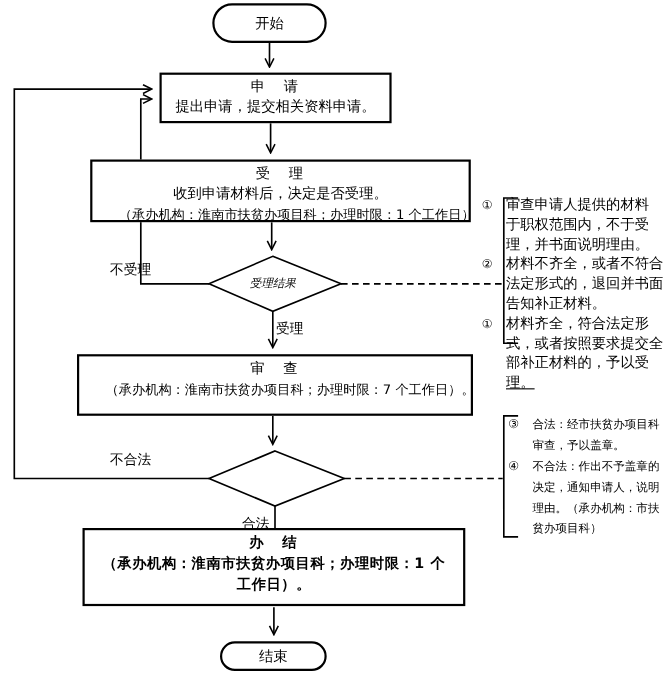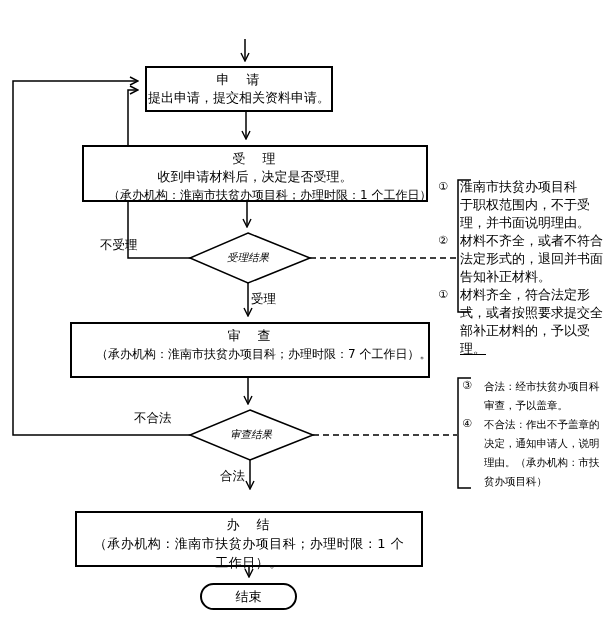--- a/index.html
+++ b/index.html
@@ -55,6 +55,9 @@
     <polygon points="250,410 313,435 250,460 190,435" fill="#ffffff" stroke="#000" stroke-width="1.5"></polygon>
   </svg>
 
+  <div class="node oval" style="left:193px;top:3px;width:104px;height:36px;">
+    <span>开始</span>
+  </div>
 
   <div class="node step" style="left:145px;top:66px;width:188px;height:46px;">
     <div class="title">申　请</div>

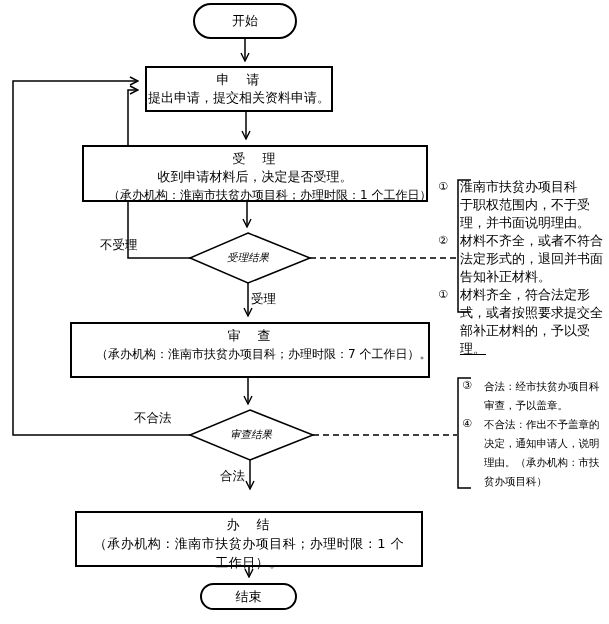--- a/index.html
+++ b/index.html
@@ -59,7 +59,7 @@
     <span>开始</span>
   </div>
 
-  <div class="node step" style="left:145px;top:66px;width:188px;height:46px;">
+  <div class="node step" style="left:145px;top:66px;width:211px;height:46px;font-family:Liberation Mono, monospace;">
     <div class="title">申　请</div>
     <div class="body">提出申请，提交相关资料申请。</div>
   </div>

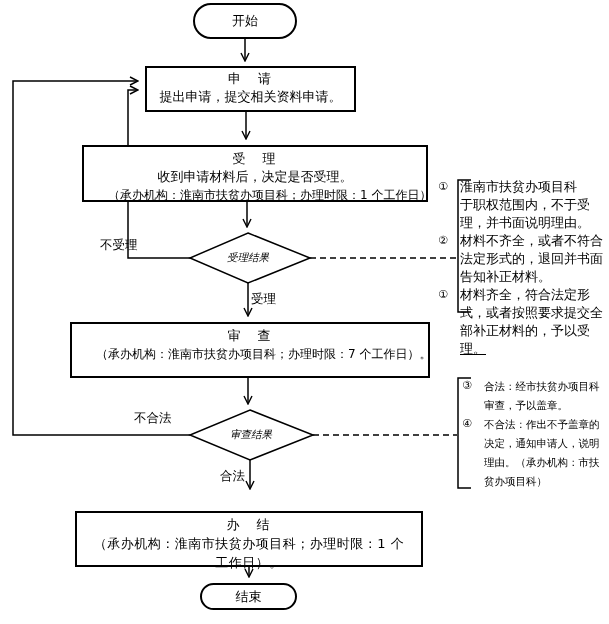--- a/index.html
+++ b/index.html
@@ -96,7 +96,7 @@
     <div class="item">
       <div class="num">①</div>
       <div class="lines">
-        <div>淮南市扶贫办项目科</div>
+        <div>审查申请人提供的材料</div>
         <div>于职权范围内，不于受</div>
         <div>理，并书面说明理由。</div>
       </div>

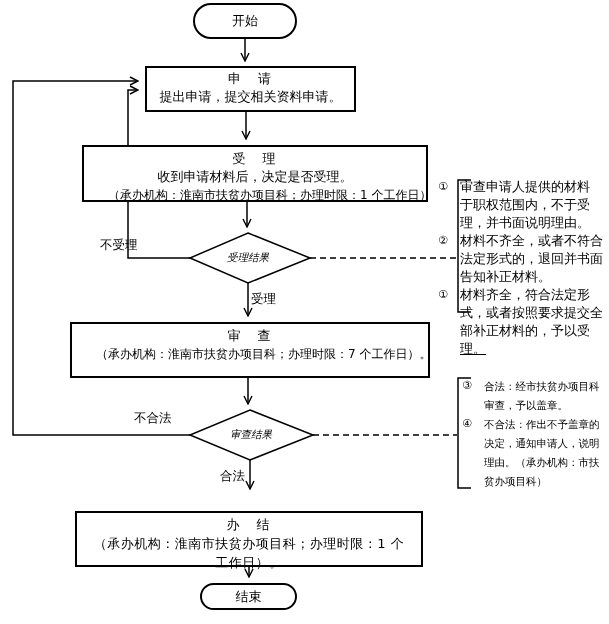--- a/index.html
+++ b/index.html
@@ -80,7 +80,7 @@
   </div>
 
   <div class="dlabel" style="left:196px;top:428px;width:110px;">审查结果</div>
-  <div class="elabel" style="left:100px;top:410px;margin-left:34px;">不合法</div>
+  <div class="elabel" style="left:100px;top:410px;">不合法</div>
   <div class="elabel" style="left:220px;top:468px;">合法</div>
 
   <div class="node step" style="left:75px;top:511px;width:348px;height:56px;">

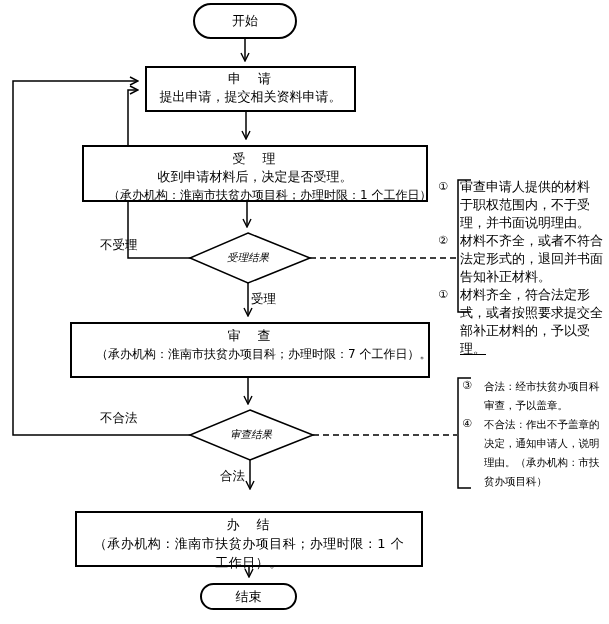--- a/index.html
+++ b/index.html
@@ -79,7 +79,6 @@
     <div class="note">（承办机构：淮南市扶贫办项目科；办理时限：7  个工作日）。</div>
   </div>
 
-  <div class="dlabel" style="left:196px;top:428px;width:110px;">审查结果</div>
   <div class="elabel" style="left:100px;top:410px;">不合法</div>
   <div class="elabel" style="left:220px;top:468px;">合法</div>
 

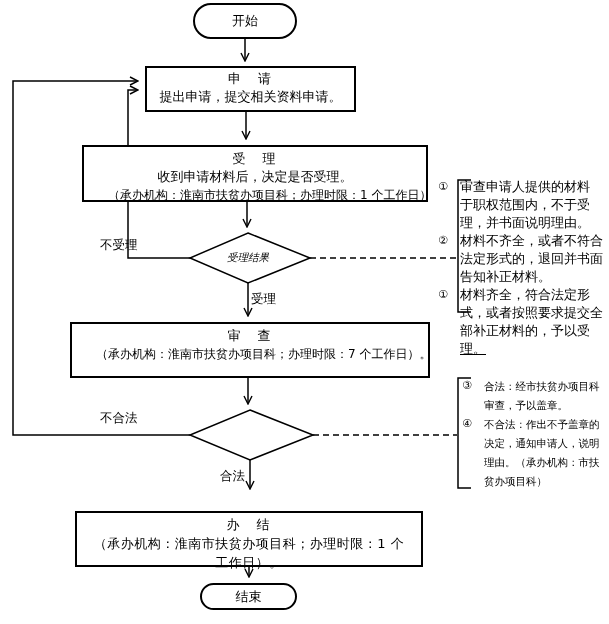--- a/index.html
+++ b/index.html
@@ -82,7 +82,7 @@
   <div class="elabel" style="left:100px;top:410px;">不合法</div>
   <div class="elabel" style="left:220px;top:468px;">合法</div>
 
-  <div class="node step" style="left:75px;top:511px;width:348px;height:56px;">
+  <div class="node step" style="left:75px;top:480px;width:348px;height:71px;font-weight:bold;">
     <div class="title">办　结</div>
     <div class="note-wrap">（承办机构：淮南市扶贫办项目科；办理时限：1  个工作日）。</div>
   </div>

